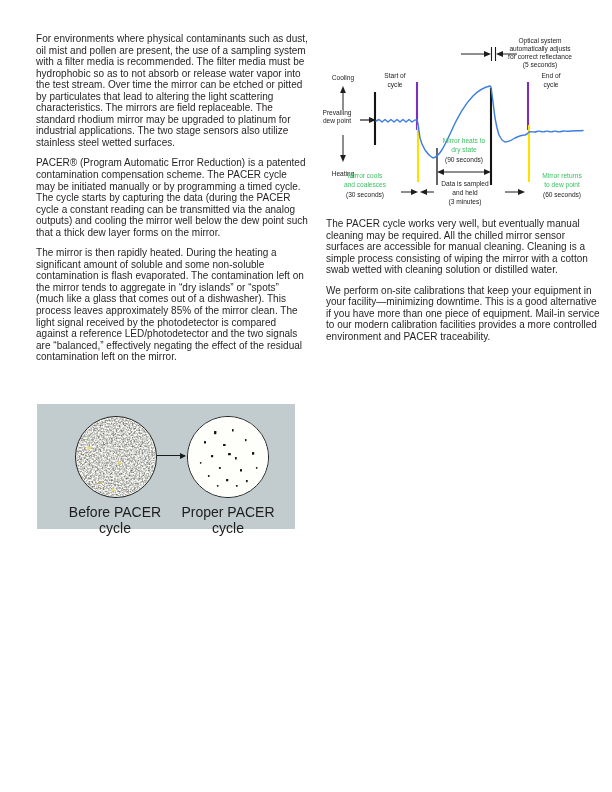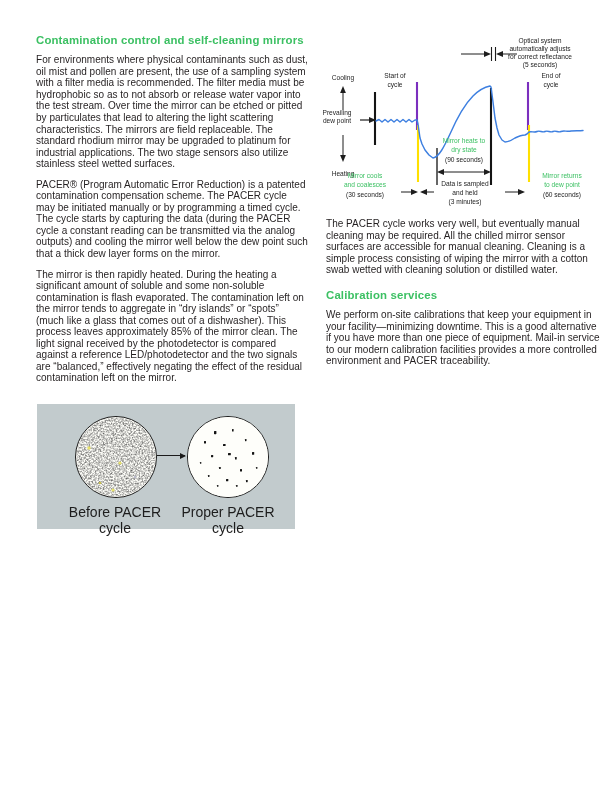--- a/index.html
+++ b/index.html
@@ -145,7 +145,6 @@
 <div class="page">
 
   <div class="col-left">
-    <h2 class="section-heading">Contamination control and self-cleaning mirrors</h2>
     <p class="body-text">For environments where physical contaminants such as dust, oil mist and pollen are present, the use of a sampling system with a filter media is recommended. The filter media must be hydrophobic so as to not absorb or release water vapor into the test stream. Over time the mirror can be etched or pitted by particulates that lead to altering the light scattering characteristics. The mirrors are field replaceable. The standard rhodium mirror may be upgraded to platinum for industrial applications. The two stage sensors also utilize stainless steel wetted surfaces.</p>
     <p class="body-text">PACER® (Program Automatic Error Reduction) is a patented contamination compensation scheme. The PACER cycle may be initiated manually or by programming a timed cycle. The cycle starts by capturing the data (during the PACER cycle a constant reading can be transmitted via the analog outputs) and cooling the mirror well below the dew point such that a thick dew layer forms on the mirror.</p>
     <p class="body-text">The mirror is then rapidly heated. During the heating a significant amount of soluble and some non-soluble contamination is flash evaporated. The contamination left on the mirror tends to aggregate in “dry islands” or “spots” (much like a glass that comes out of a dishwasher). This process leaves approximately 85% of the mirror clean. The light signal received by the photodetector is compared against a reference LED/photodetector and the two signals are “balanced,” effectively negating the effect of the residual contamination left on the mirror.</p>

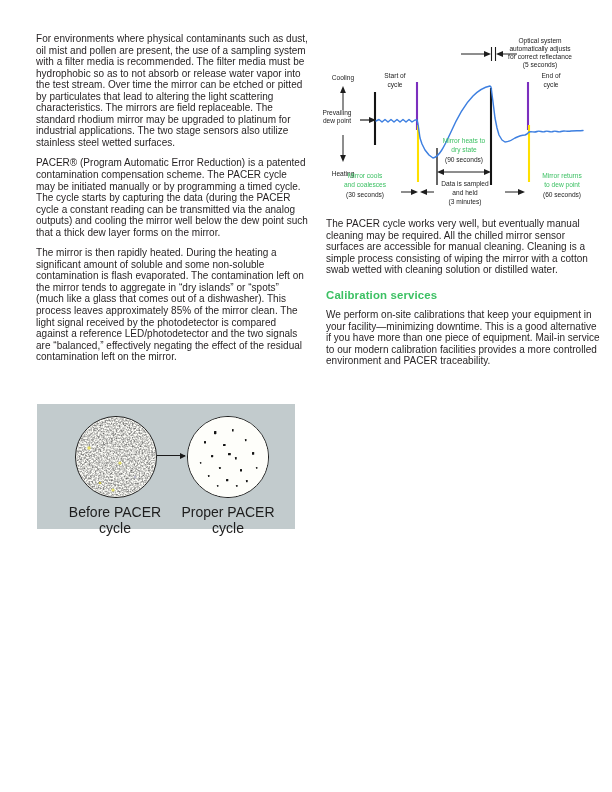--- a/index.html
+++ b/index.html
@@ -303,7 +303,6 @@
 
   <div class="col-right" style="top:218px;">
     <p class="body-text">The PACER cycle works very well, but eventually manual cleaning may be required. All the chilled mirror sensor surfaces are accessible for manual cleaning. Cleaning is a simple process consisting of wiping the mirror with a cotton swab wetted with cleaning solution or distilled water.</p>
-    <h2 class="section-heading" style="margin-top:12px;">Calibration services</h2>
     <p class="body-text">We perform on-site calibrations that keep your equipment in your facility—minimizing downtime. This is a good alternative if you have more than one piece of equipment. Mail-in service to our modern calibration facilities provides a more controlled environment and PACER traceability.</p>
   </div>
 

